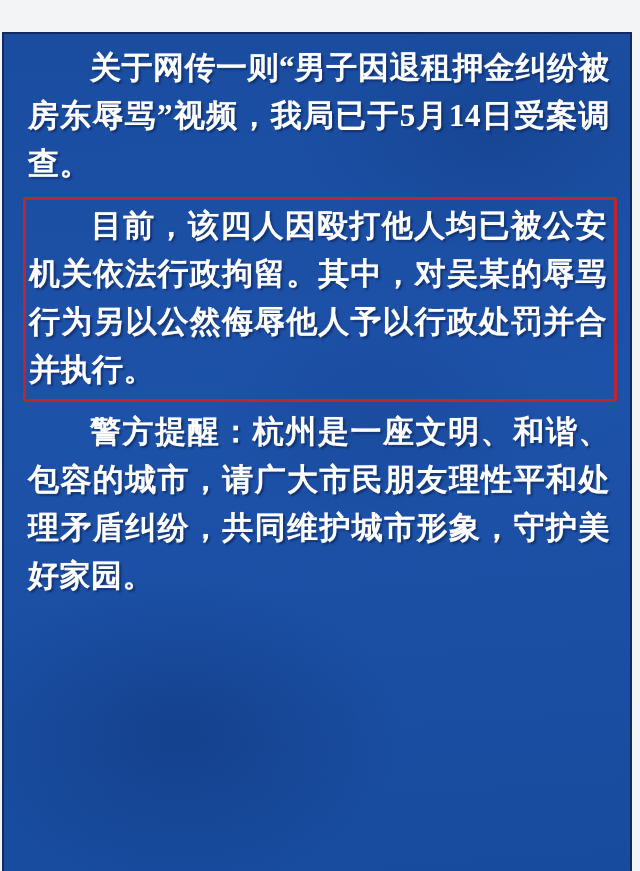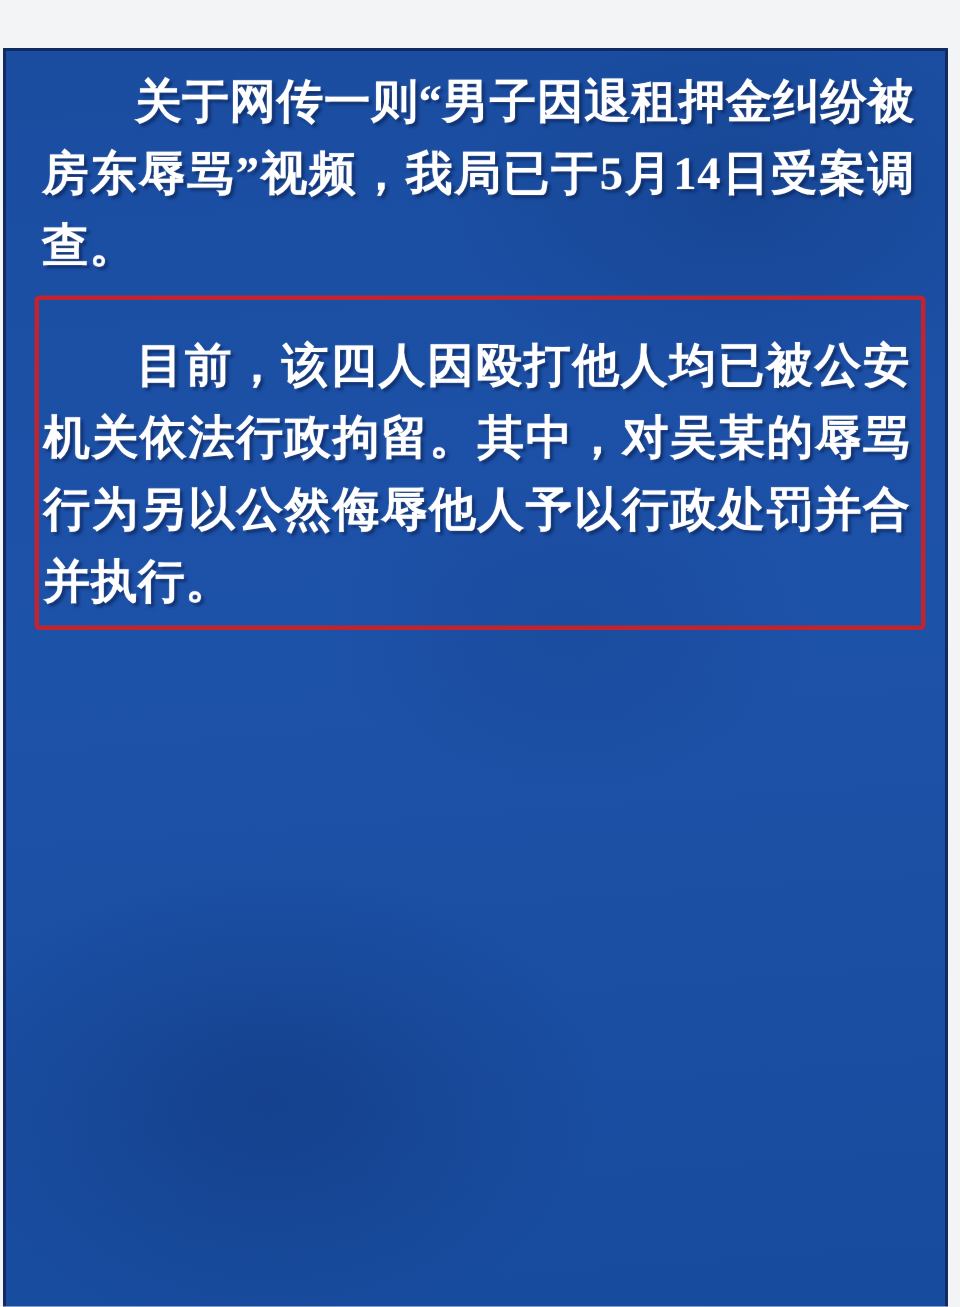--- a/index.html
+++ b/index.html
@@ -54,7 +54,7 @@
     border:3px solid var(--red);
     border-radius:3px;
     margin:9px -7px 6px -5px;
-    padding:20px 7px 5px 3px;
+    padding:2px 7px 5px 3px;
   }
 </style>
 </head>

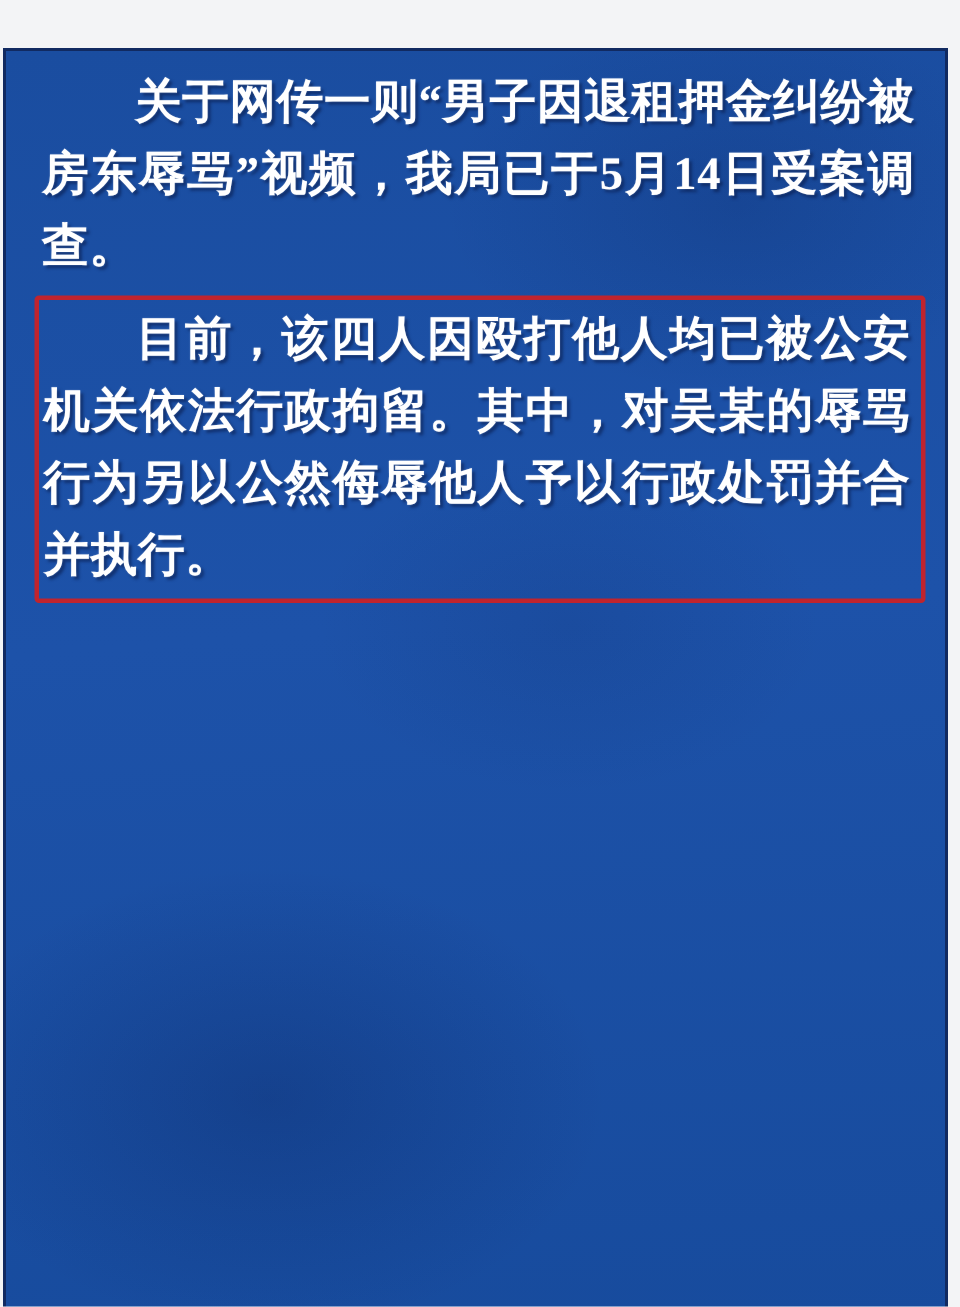--- a/index.html
+++ b/index.html
@@ -70,6 +70,7 @@
       <p class="para"><span>目前，该四人因殴打他人均已被公安机关依法行政拘留。其中，对吴某的辱骂行为另以公然侮辱他人予以行政处罚并合并执行。</span></p>
     </div>
 
+    <p class="para"><span>警方提醒：杭州是一座文明、和谐、包容的城市，请广大市民朋友理性平和处理矛盾纠纷，共同维护城市形象，守护美好家园。</span></p>
 
   </div>
 </div>

